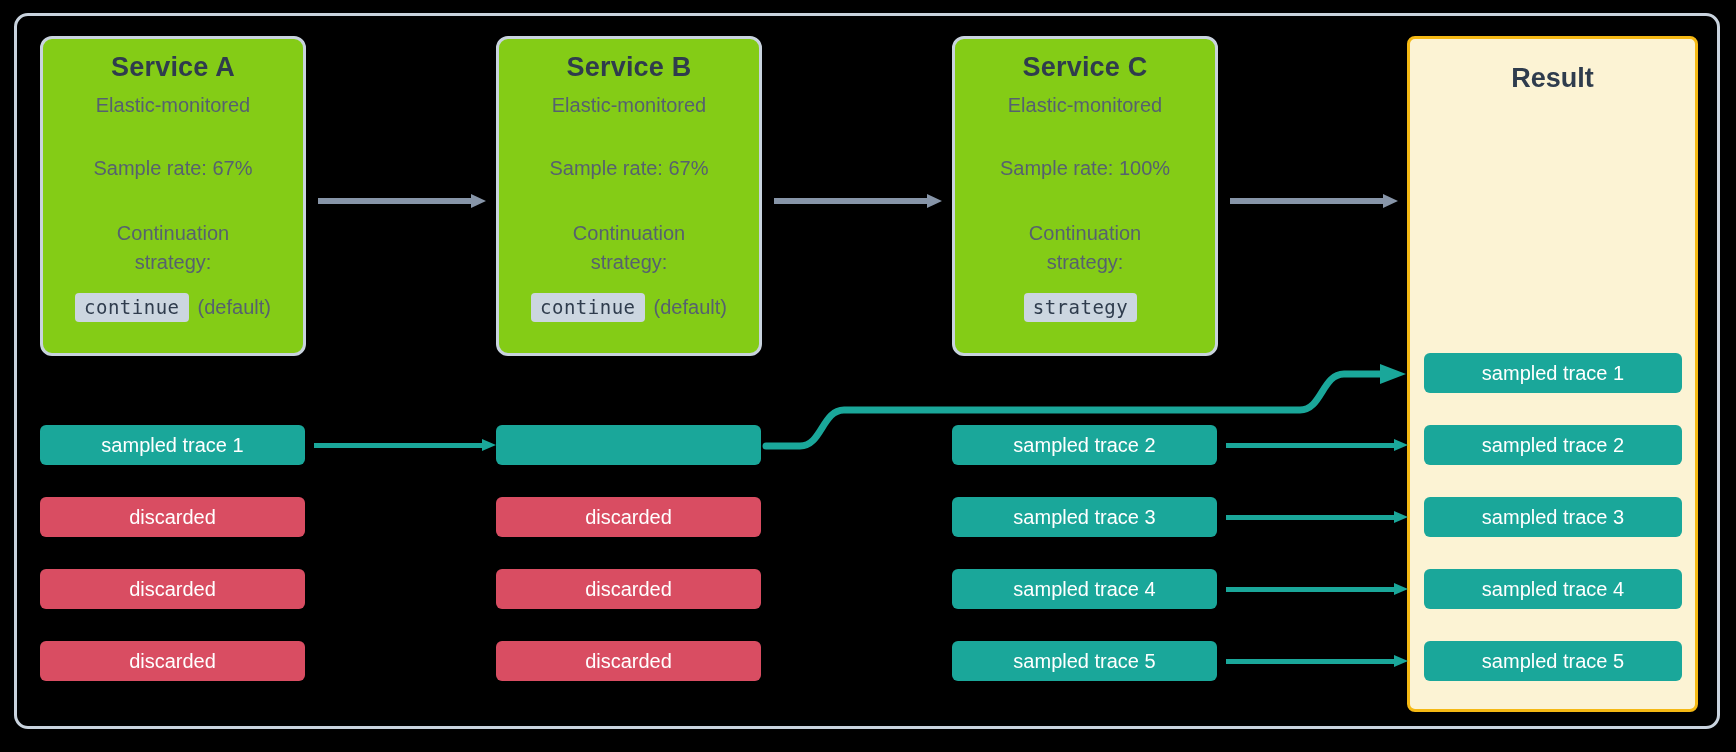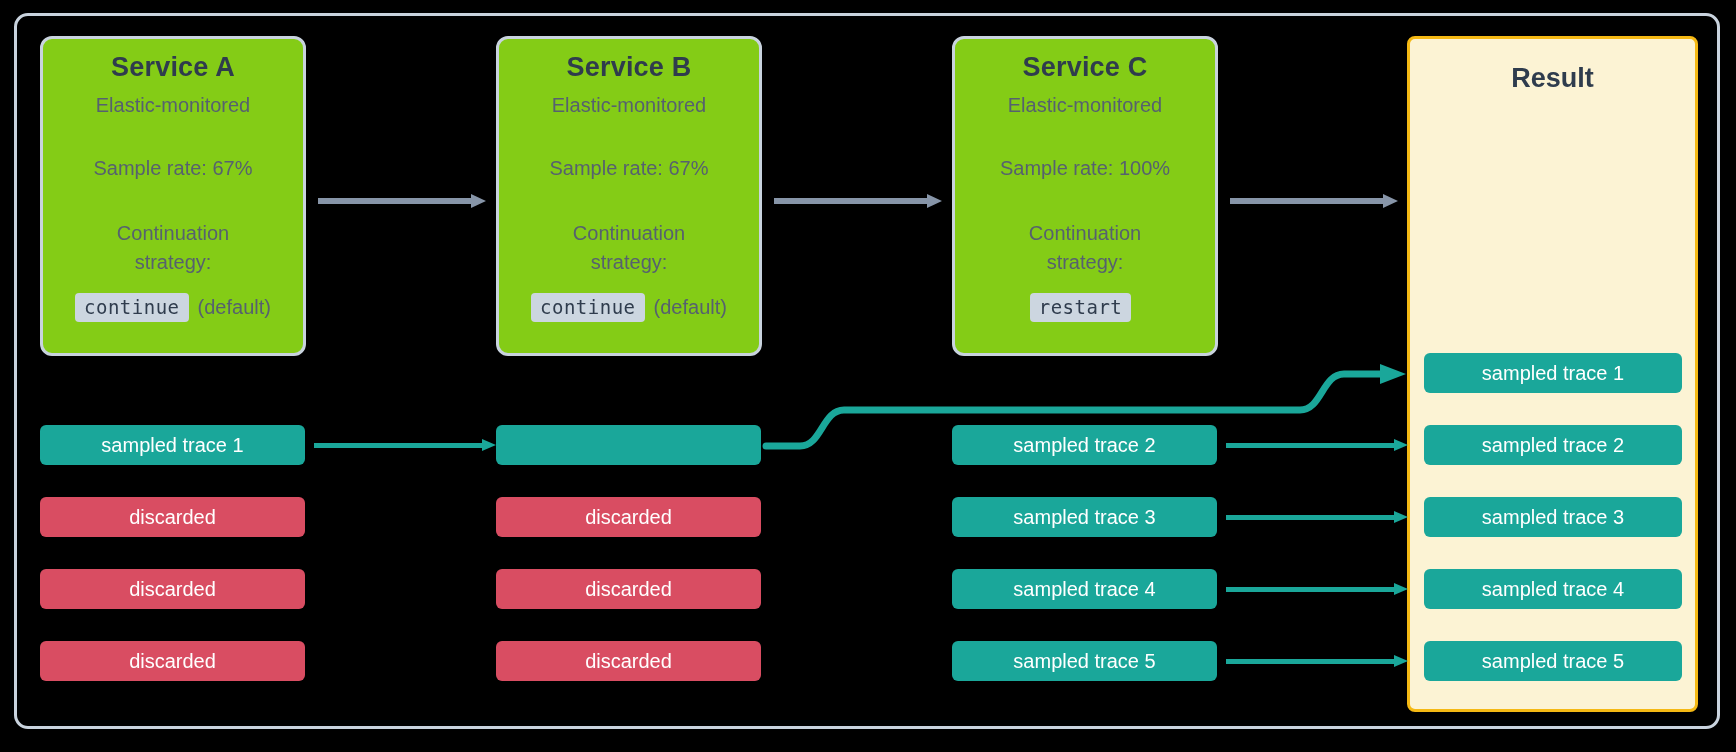--- a/index.html
+++ b/index.html
@@ -133,7 +133,7 @@
       <span>strategy:</span>
     </div>
     <div class="strategy-row">
-      <span class="code-badge">restart</span>
+      <span class="code-badge">strategy</span>
       <span class="default-note"></span>
     </div>
   </div>

